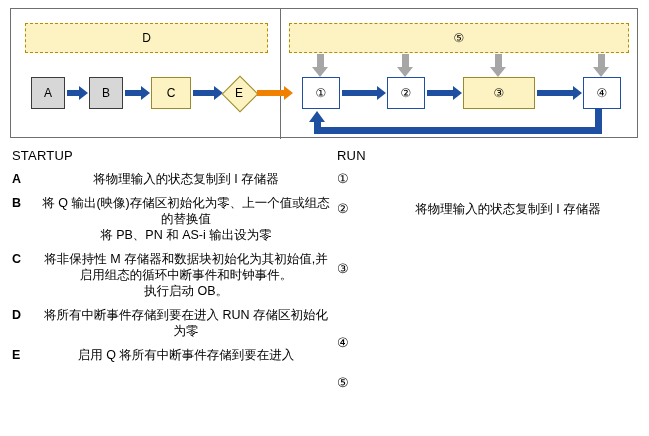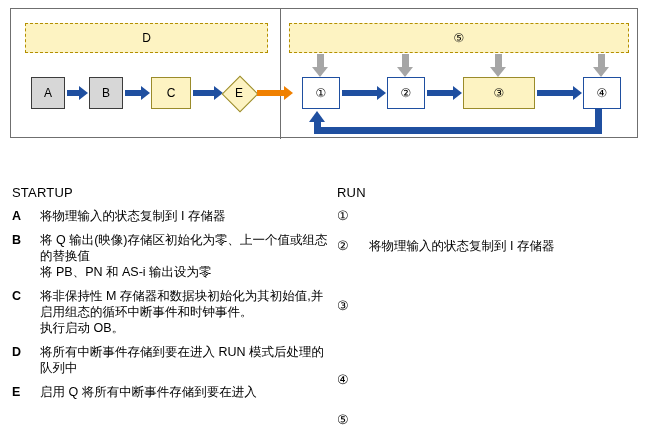--- a/index.html
+++ b/index.html
@@ -212,7 +212,6 @@
   .legend-col {
     position: absolute;
     top: 0;
-    margin-top: 37px;
   }
   .col-left  { left: 0px;   width: 320px; }
   .col-right { left: 325px; width: 310px; }

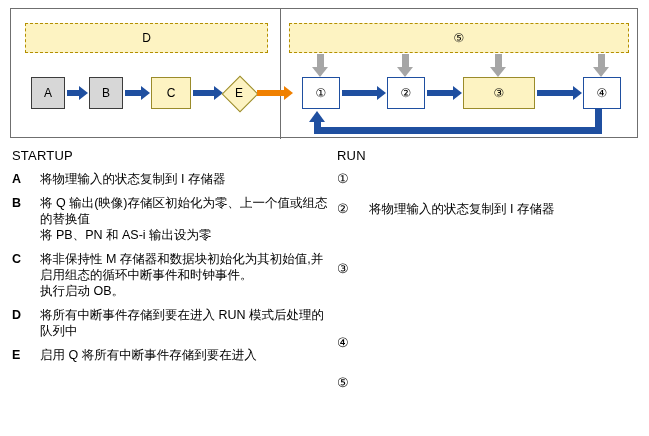--- a/index.html
+++ b/index.html
@@ -239,6 +239,7 @@
   .legend-text {
     flex: 1 1 auto;
     font-size: 12.5px;
+    text-align: center;
   }
 </style>
 </head>

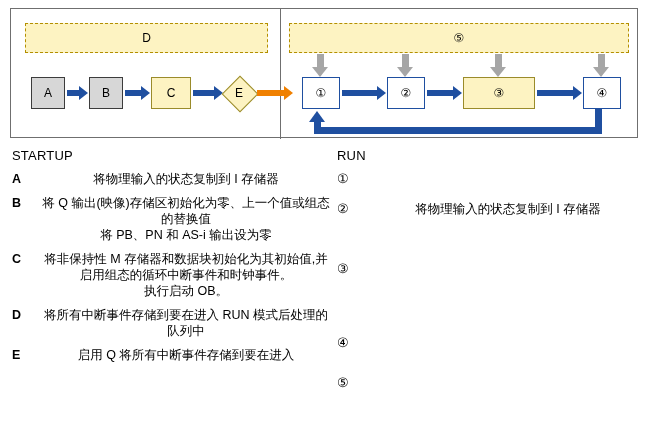--- a/index.html
+++ b/index.html
@@ -333,7 +333,7 @@
 
       <div class="legend-item">
         <div class="legend-key">D</div>
-        <div class="legend-text">将所有中断事件存储到要在进入 RUN 模式后处理的队列中</div>
+        <div class="legend-text">将所有中断事件存储到要在进入 RUN 存储区初始化为零</div>
       </div>
 
       <div class="legend-item">

